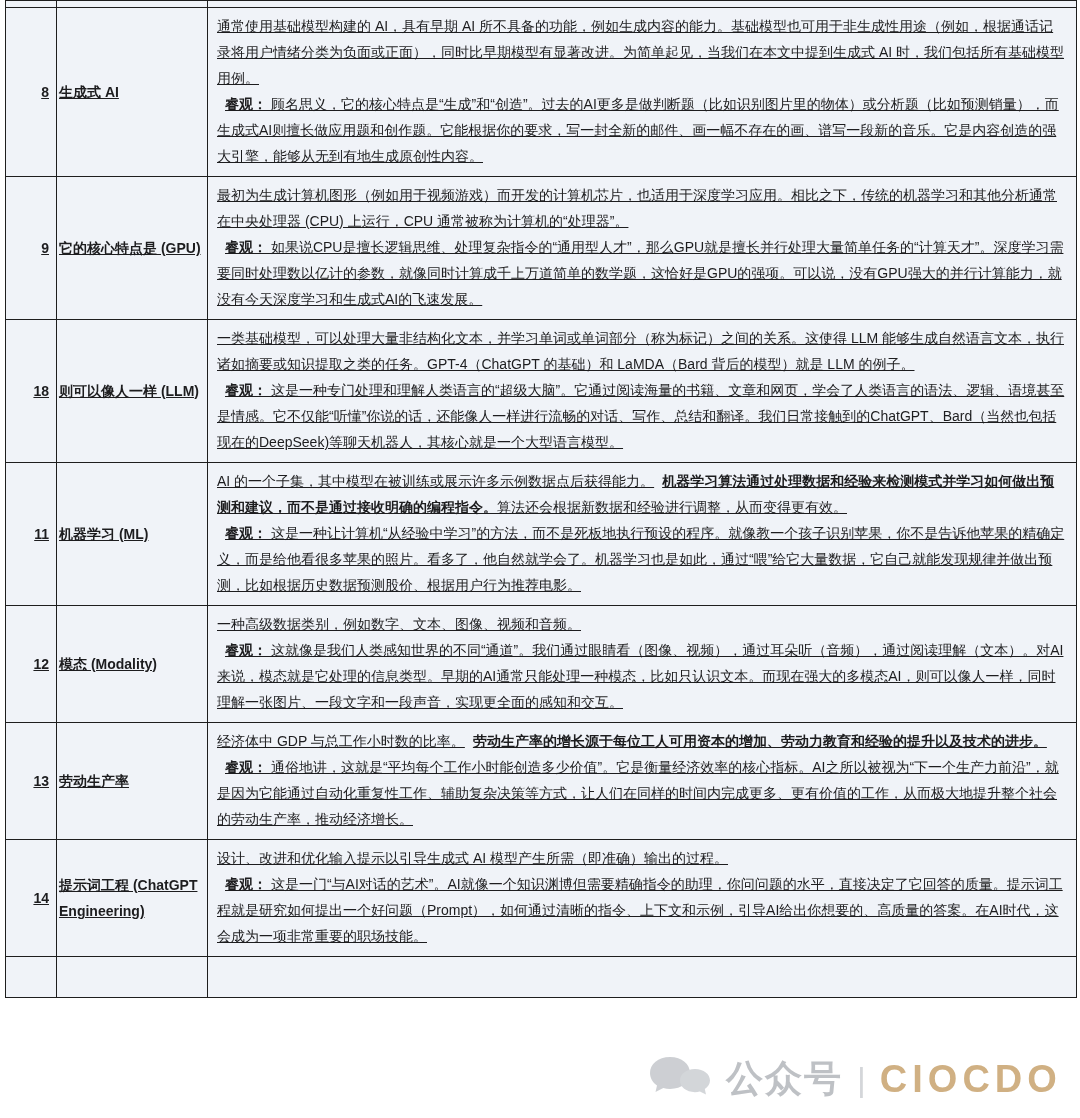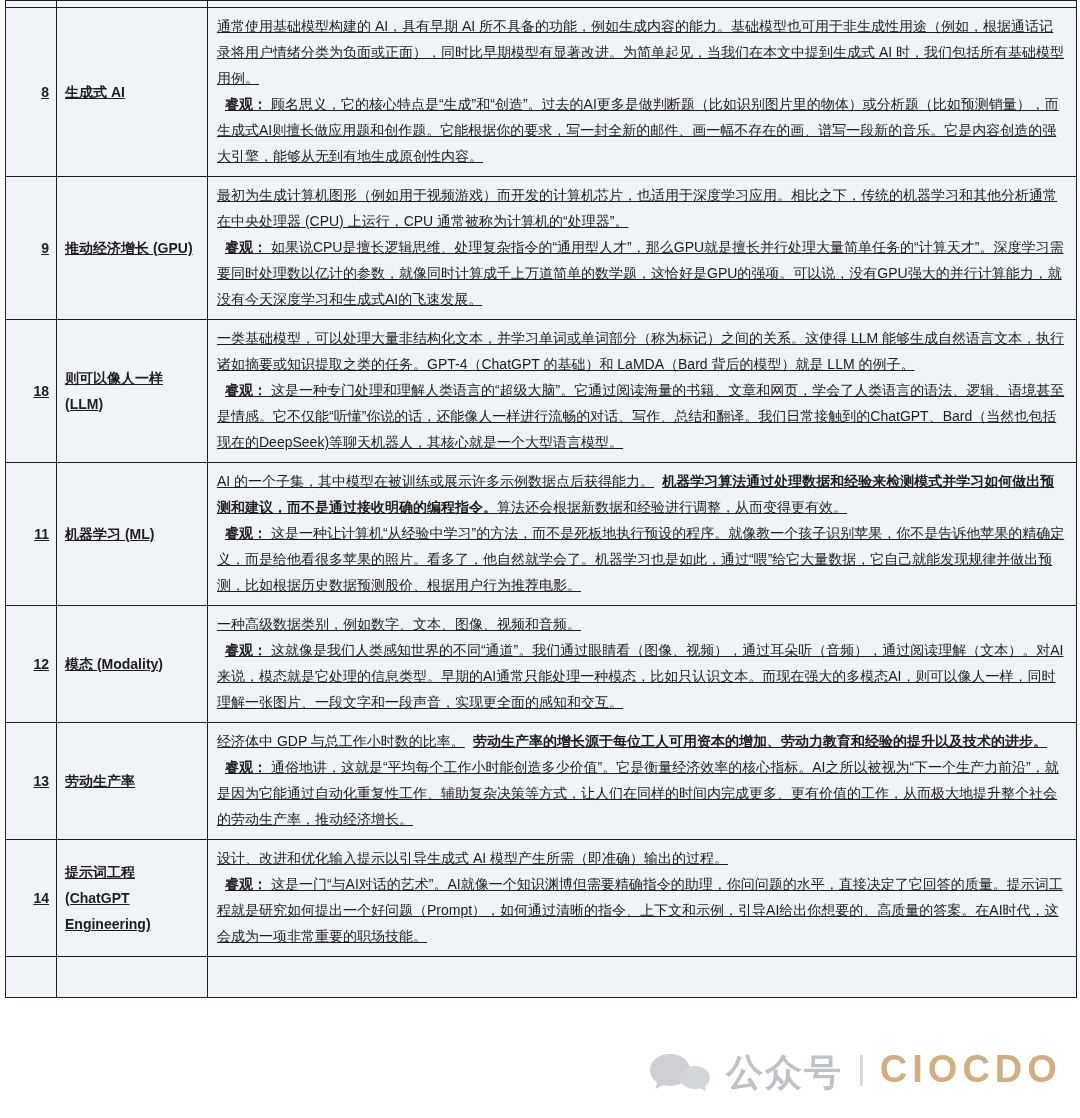--- a/index.html
+++ b/index.html
@@ -22,7 +22,7 @@
     text-decoration:underline;
   }
   td.col-num{width:50px;text-align:right;padding:0 7px 0 2px;font-weight:bold;}
-  td.col-term{width:150px;padding:2px 8px;font-weight:bold;word-break:break-word;}
+  td.col-term{width:150px;padding:2px 2px;font-weight:bold;word-break:break-word;}
   td.col-desc{padding:5px 10px 7px 9px;vertical-align:top;word-break:break-word;}
   td.col-desc p{margin:0;}
   .b{font-weight:bold;margin-left:8px;}

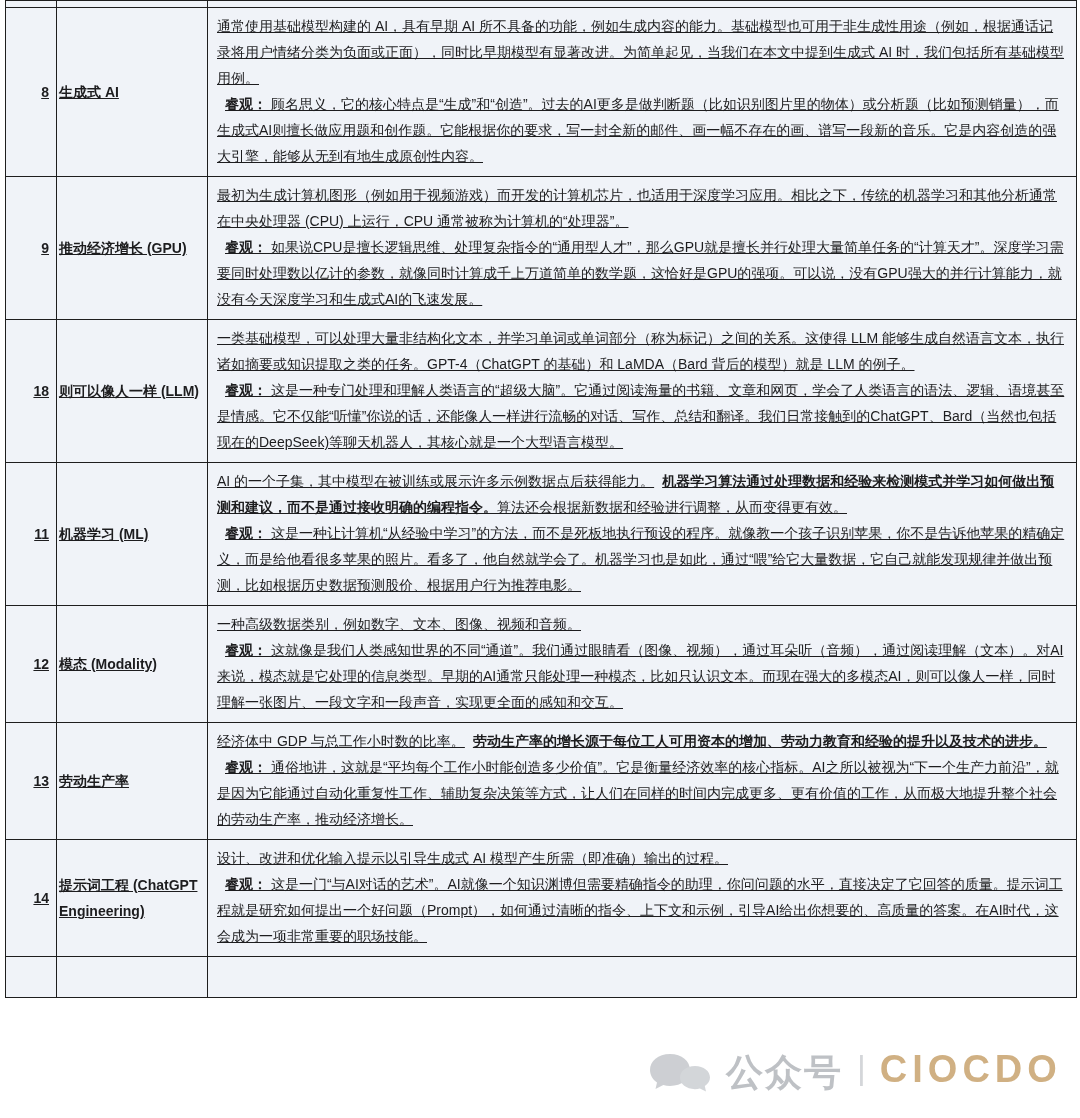--- a/index.html
+++ b/index.html
@@ -59,7 +59,7 @@
       </tr>
       <tr>
         <td class="col-num">9</td>
-        <td class="col-term">推动经济增长 (GPU)</td>
+        <td class="col-term">它的核心特点是 (GPU)</td>
         <td class="col-desc">
           <p><span>最初为生成计算机图形（例如用于视频游戏）而开发的计算机芯片，也适用于深度学习应用。相比之下，传统的机器学习和其他分析通常在中央处理器 (CPU) 上运行，CPU 通常被称为计算机的“处理器”。</span></p>
           <p><span class="b">睿观：</span><span> 如果说CPU是擅长逻辑思维、处理复杂指令的“通用型人才”，那么GPU就是擅长并行处理大量简单任务的“计算天才”。深度学习需要同时处理数以亿计的参数，就像同时计算成千上万道简单的数学题，这恰好是GPU的强项。可以说，没有GPU强大的并行计算能力，就没有今天深度学习和生成式AI的飞速发展。</span></p>

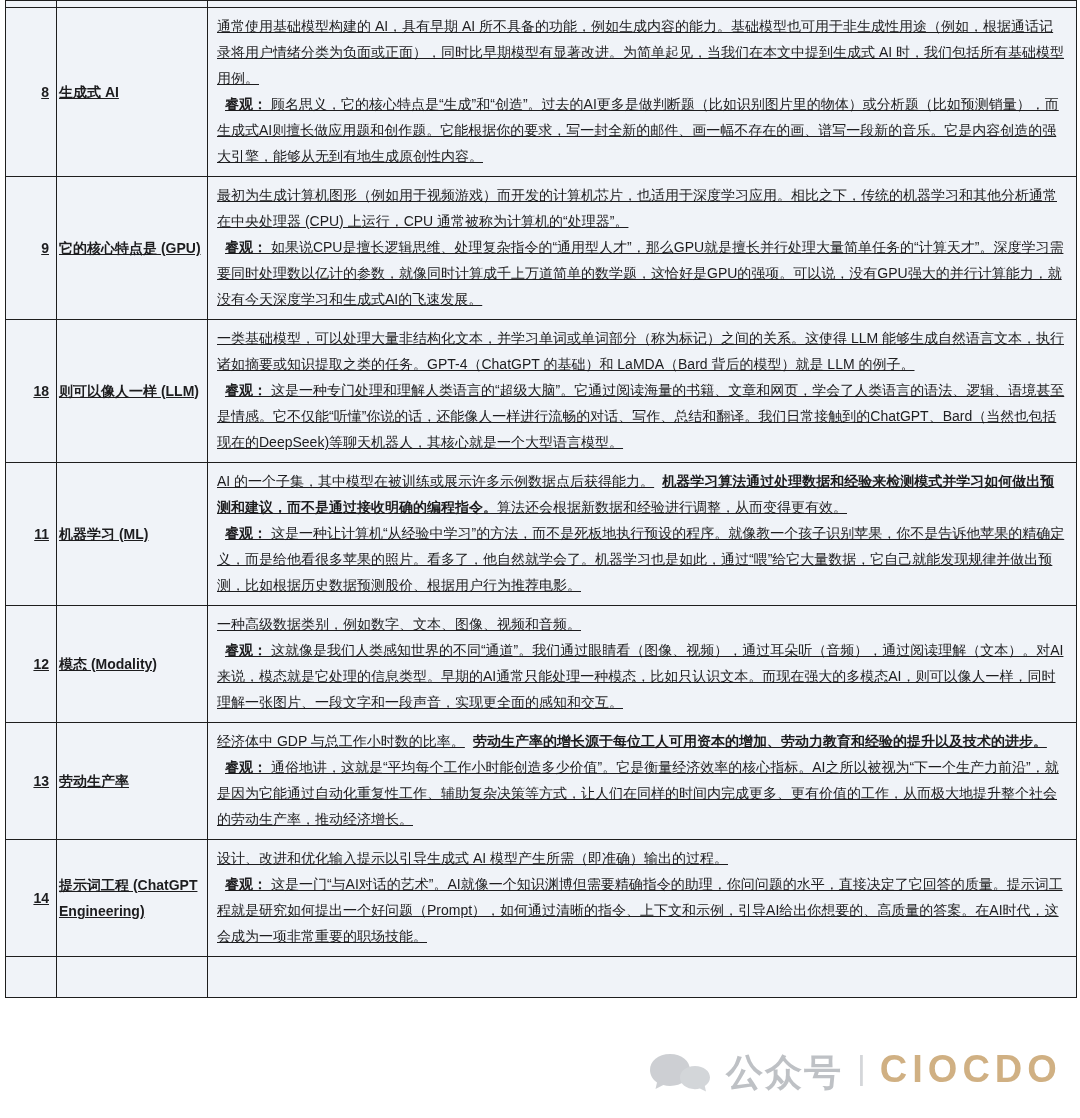--- a/index.html
+++ b/index.html
@@ -30,7 +30,7 @@
   tr.sliver-bottom td{height:40px;padding:0;}
   .watermark{
     position:absolute;left:648px;top:1048px;width:430px;height:62px;
-    display:flex;align-items:flex-start;gap:14px;
+    display:flex;align-items:center;gap:14px;
     opacity:.5;pointer-events:none;mix-blend-mode:multiply;z-index:5;
   }
   .wm-icon{flex:0 0 auto;}

